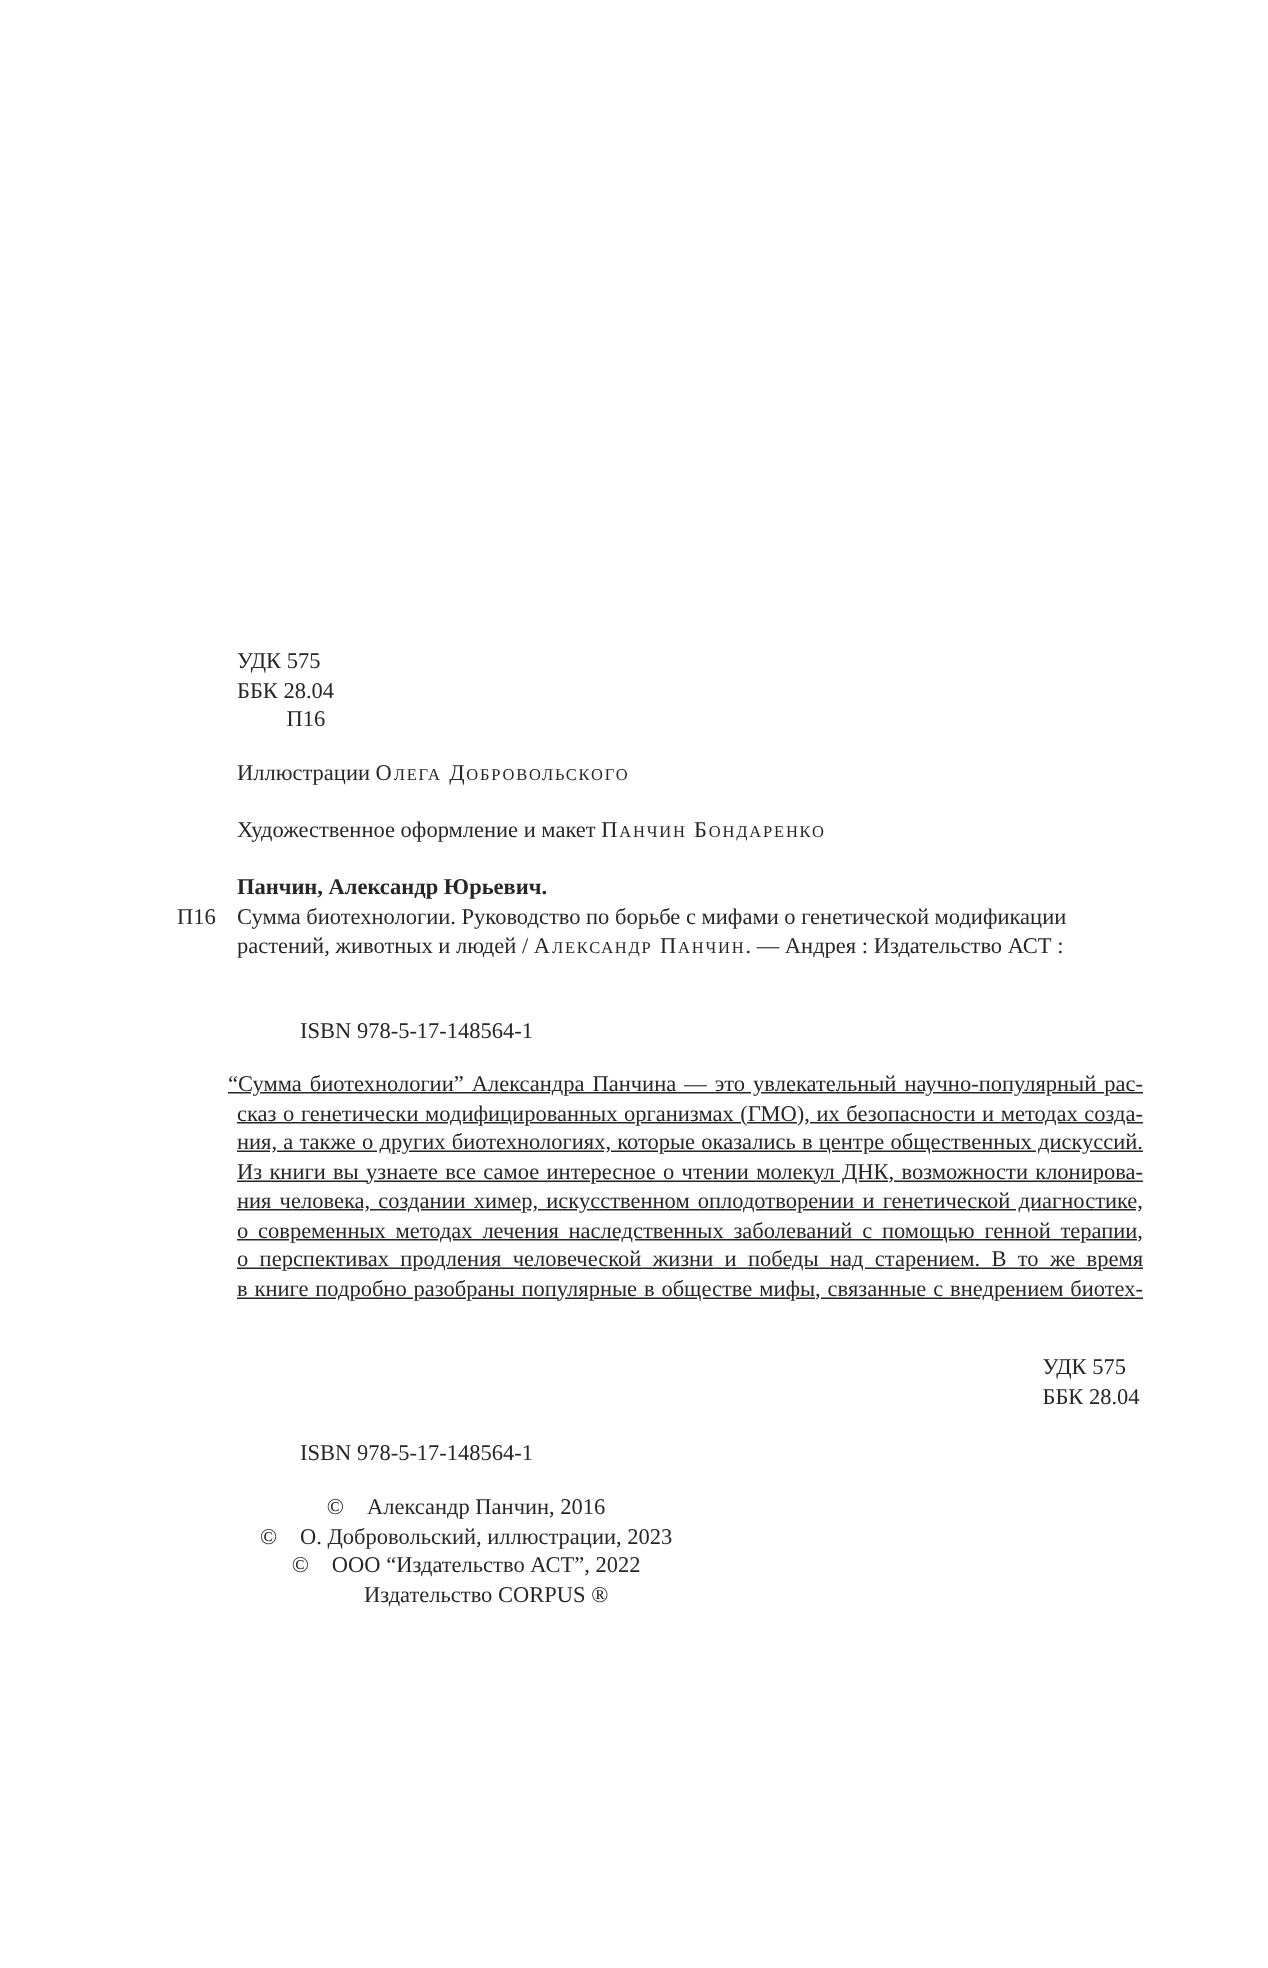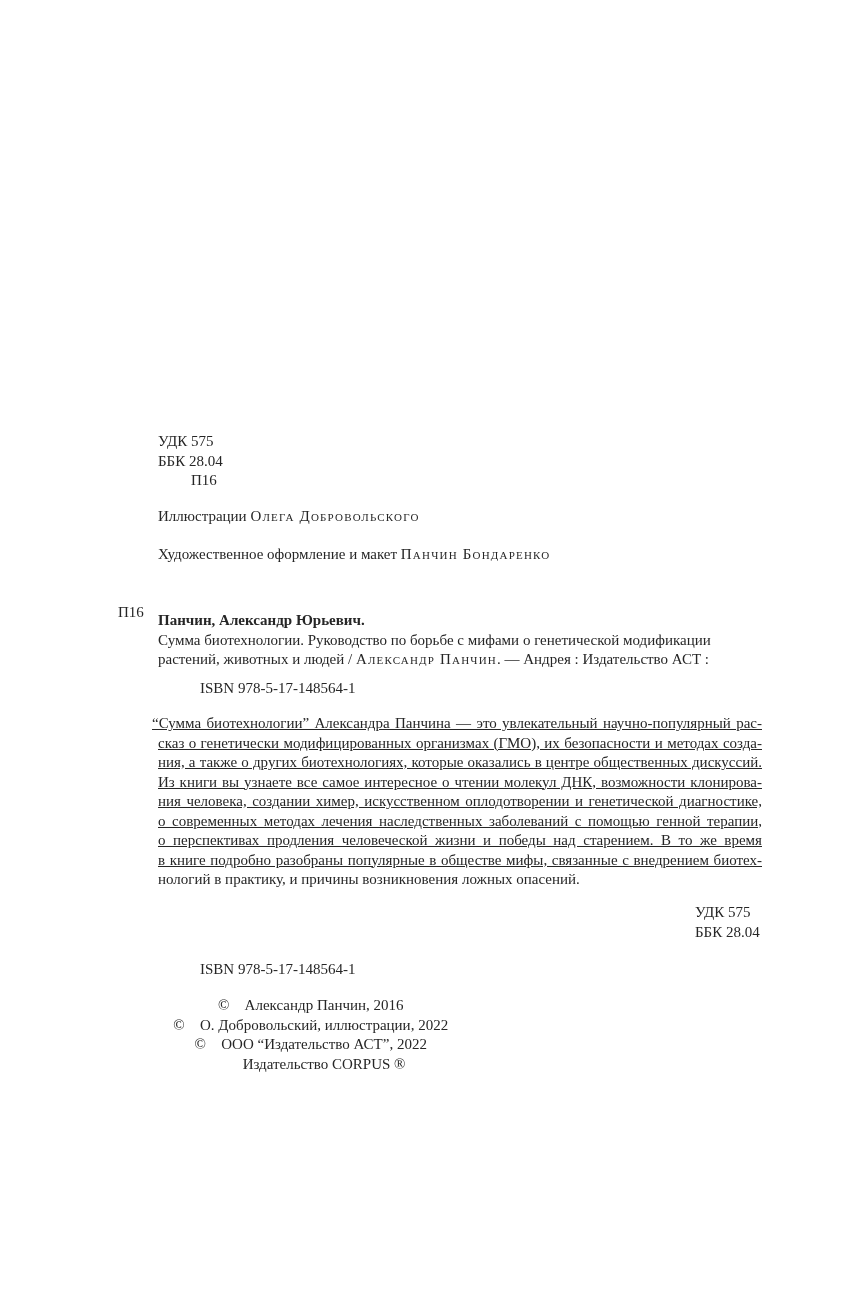--- a/index.html
+++ b/index.html
@@ -31,7 +31,7 @@
   <span>Художественное оформление и макет </span><span class="sc">Панчин Бондаренко</span>
 </div>
 
-<div class="abs" style="left:158px; top:583px;margin-top:28px;">
+<div class="abs" style="left:158px; top:583px;">
   <span class="line bold">Панчин, Александр Юрьевич.</span>
   <span class="line">Сумма биотехнологии. Руководство по борьбе с мифами о генетической модификации</span>
   <span class="line"><span>растений, животных и людей / </span><span class="sc">Александр Панчин</span><span>. — Андрея : Издательство АСТ :</span></span>

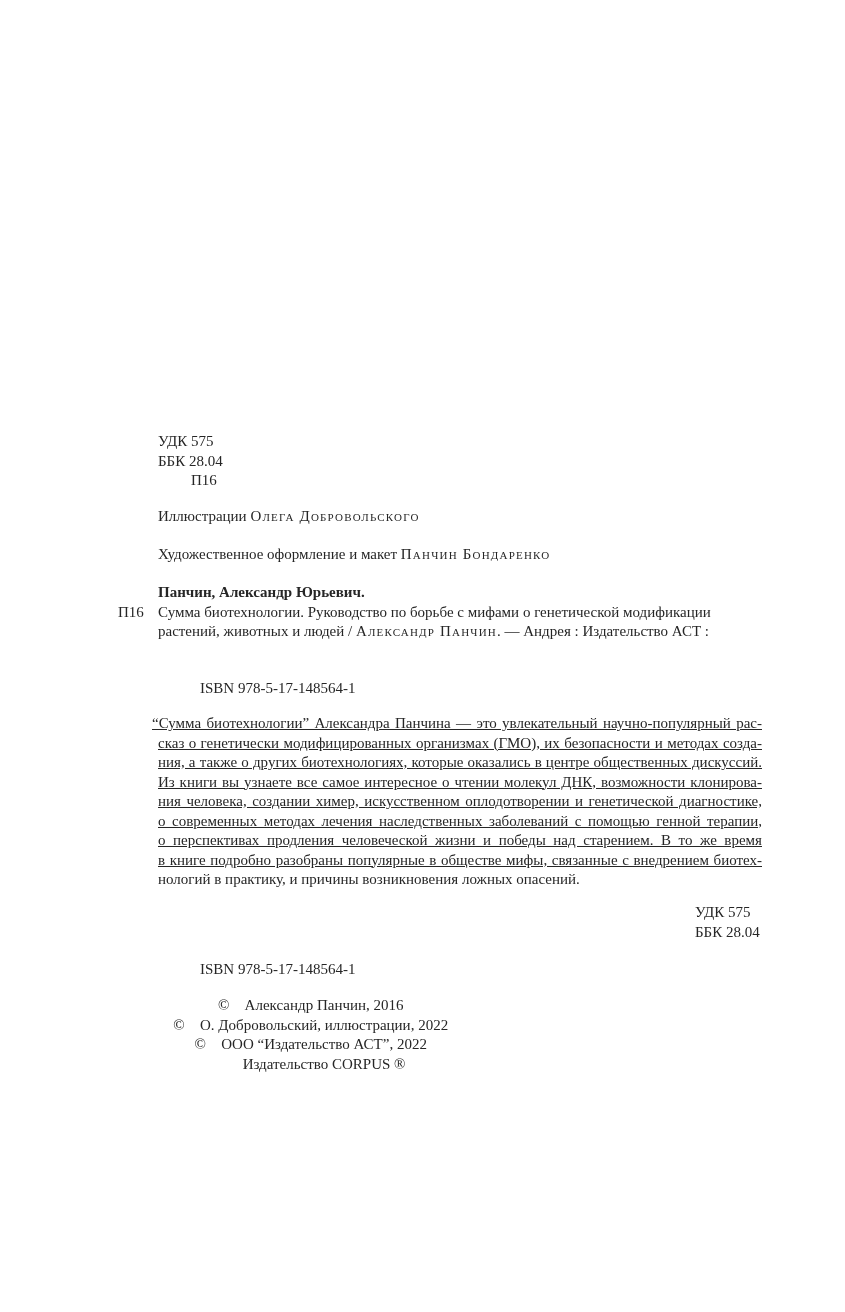--- a/index.html
+++ b/index.html
@@ -49,7 +49,6 @@
   <span class="just">о современных методах лечения наследственных заболеваний с помощью генной терапии,</span>
   <span class="just">о перспективах продления человеческой жизни и победы над старением. В то же время</span>
   <span class="just">в книге подробно разобраны популярные в обществе мифы, связанные с внедрением биотех-</span>
-  <span class="justlast">нологий в практику, и причины возникновения ложных опасений.</span>
 </div>
 
 <div class="abs" style="left:695px; top:903px;">

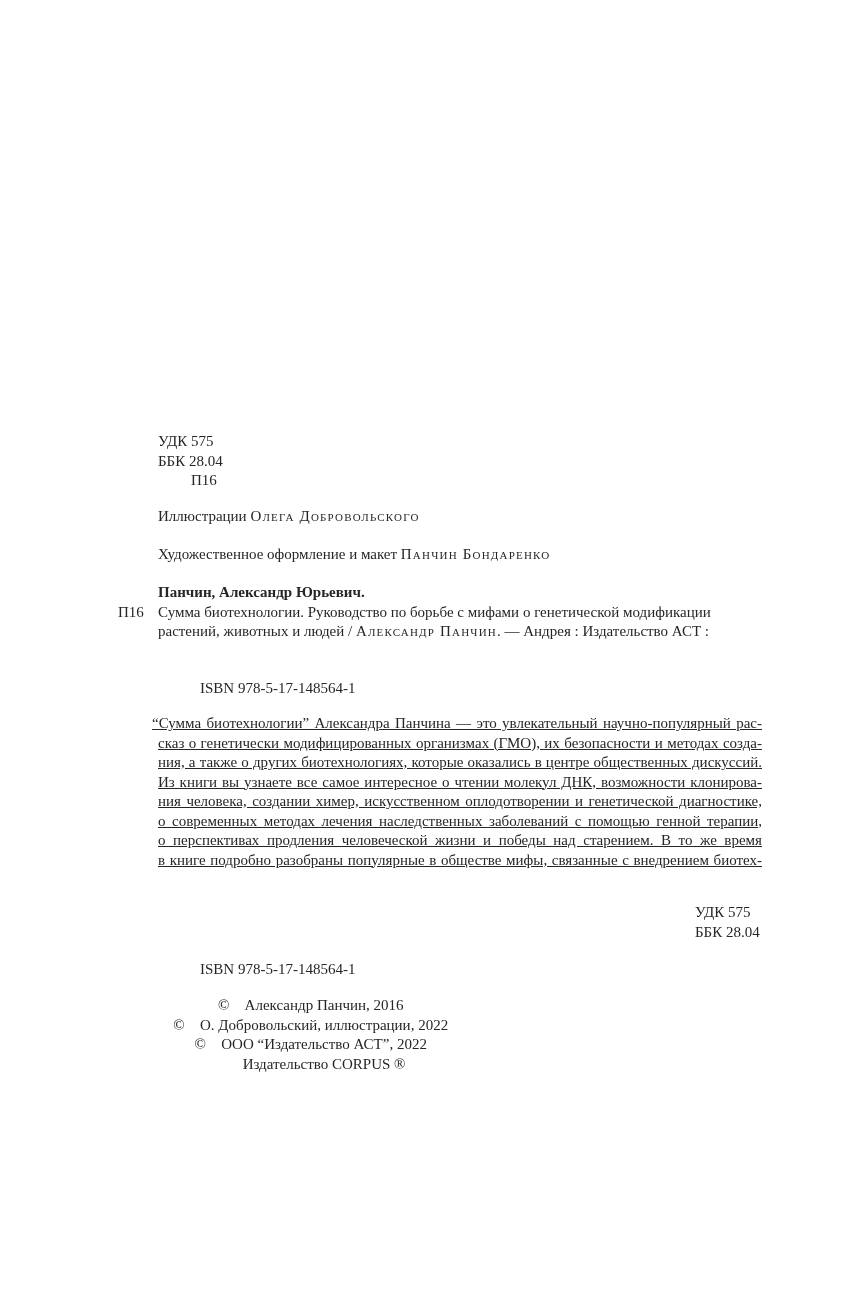--- a/index.html
+++ b/index.html
@@ -60,7 +60,7 @@
 
 <div class="abs" style="left:158px; top:996px;text-align:center;">
   <div><span style="display:inline-block; width:42px;">©</span><span>Александр Панчин, 2016</span></div>
-  <div><span style="display:inline-block; width:42px;">©</span><span>О. Добровольский, иллюстрации, 2022</span></div>
+  <div><span style="display:inline-block; width:42px;">©</span><span>О. Добровольский, иллюстрации, 2023</span></div>
   <div><span style="display:inline-block; width:42px;">©</span><span>ООО “Издательство АСТ”, 2022</span></div>
   <div><span style="display:inline-block; width:42px;"></span><span>Издательство CORPUS ®</span></div>
 </div>

